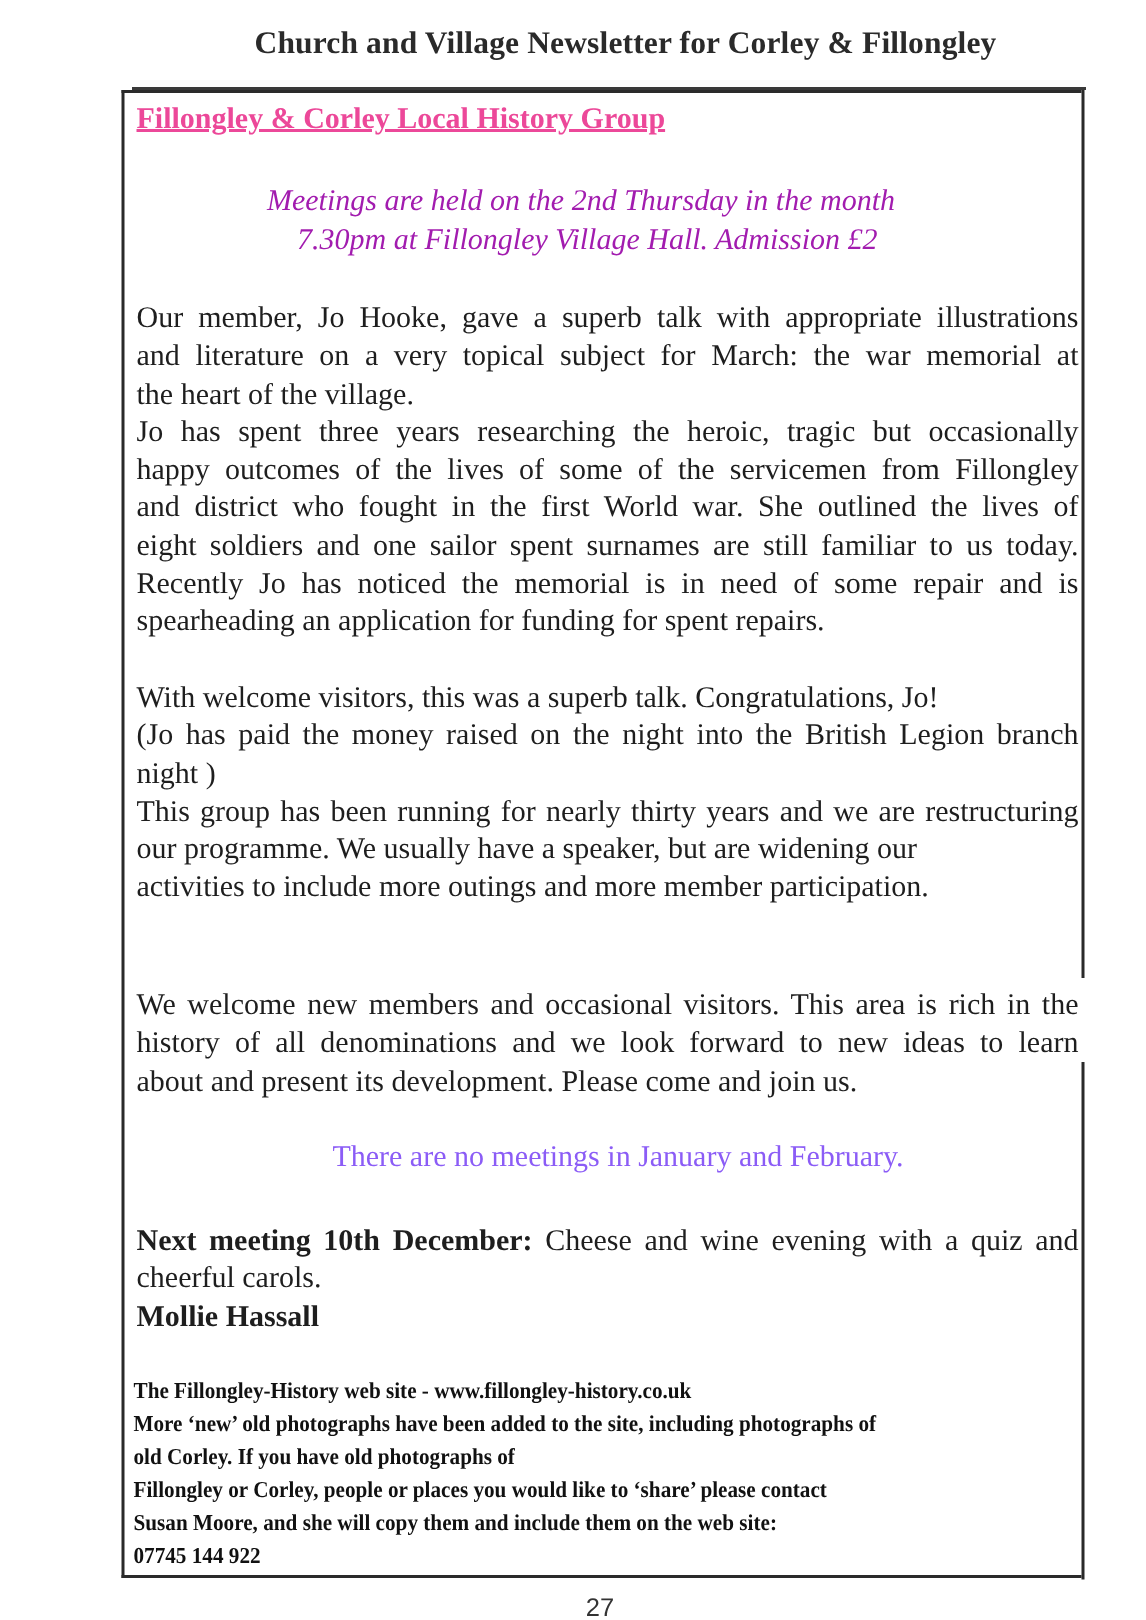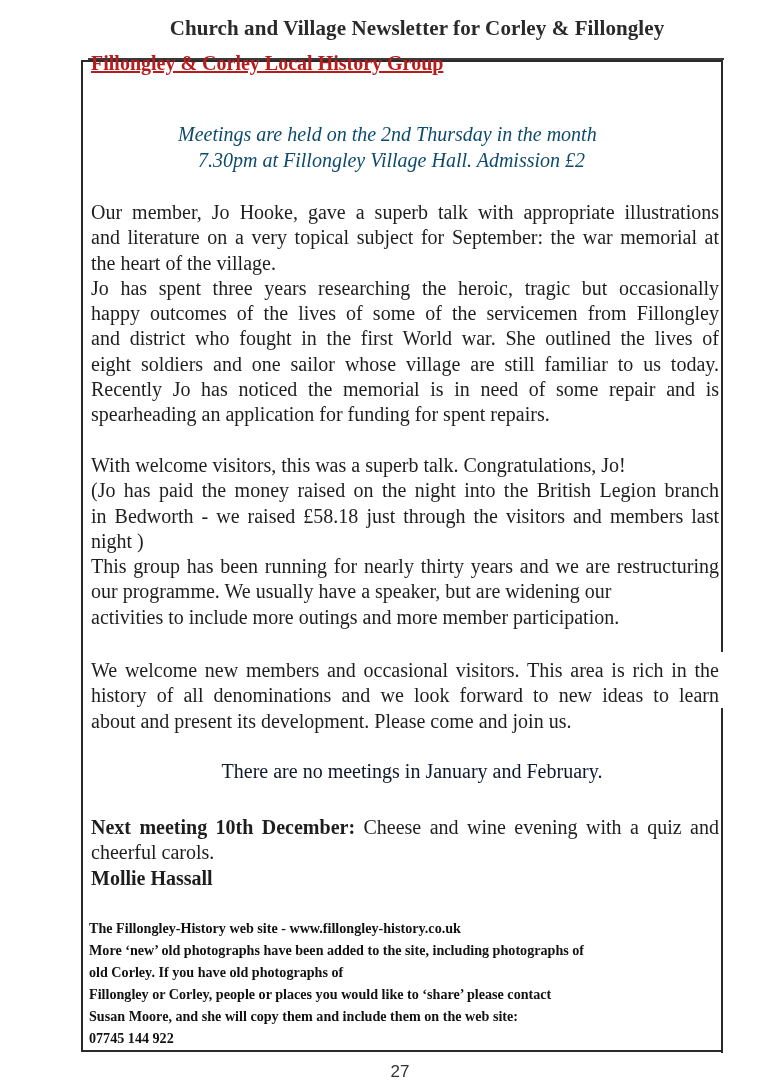--- a/index.html
+++ b/index.html
@@ -60,11 +60,11 @@
       width: 628px;
     }
     .title {
-      top: 52px;
+      top: 68px;
       font-weight: bold;
       font-size: 20px;
       text-decoration: underline;
-      color: #b91c1c;
+      color: #ec4899;
     }
     .meeting-info {
       top: 121px;

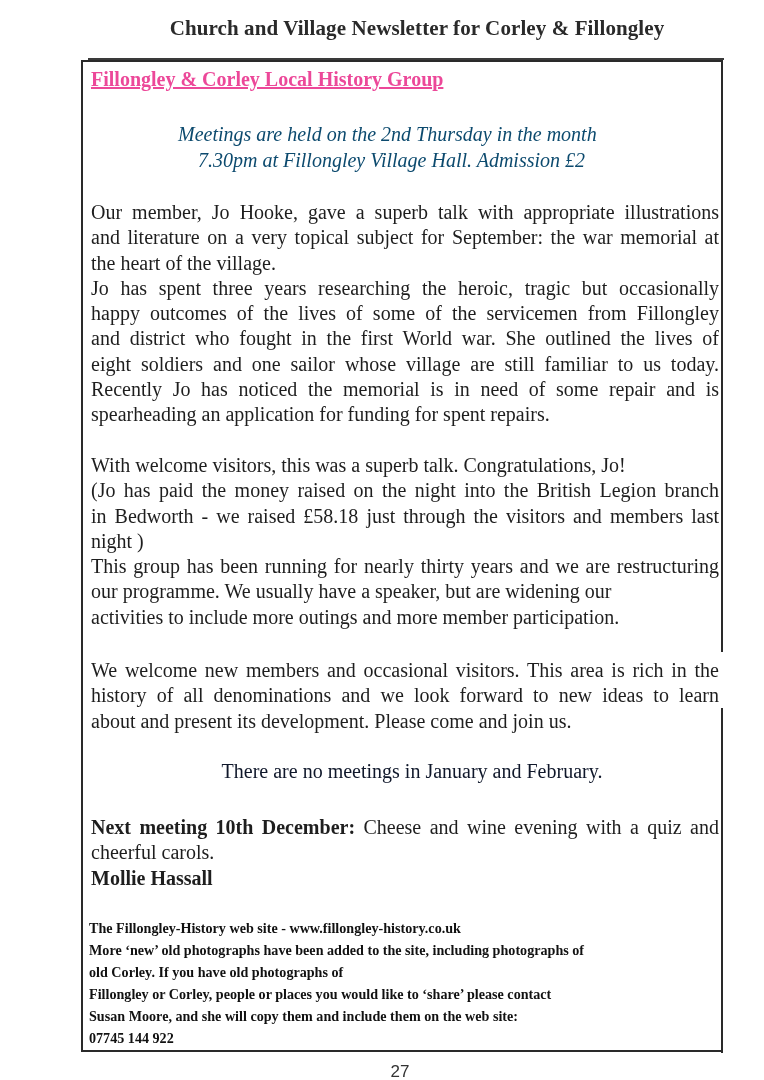--- a/index.html
+++ b/index.html
@@ -74,7 +74,7 @@
       font-style: italic;
       font-size: 20px;
       line-height: 26px;
-      color: #0c4a6e;
+      color: #a21caf;
     }
     .meeting-info div { padding-left: 90px; text-align: left; }
     .meeting-info .l1 { padding-left: 87px; }

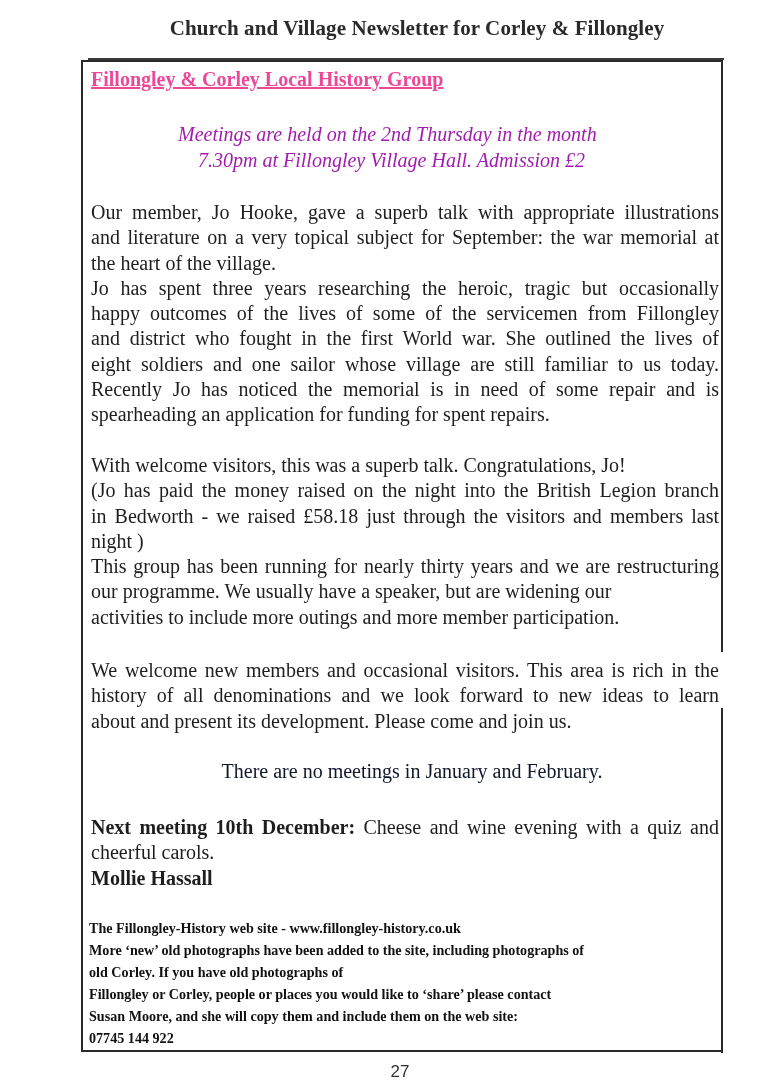--- a/index.html
+++ b/index.html
@@ -149,7 +149,7 @@
 
 <div class="content para p1">
   <div class="justify-line">Our member, Jo Hooke, gave a superb talk with appropriate illustrations</div>
-  <div class="justify-line">and literature on a very topical subject for September: the war memorial at</div>
+  <div class="justify-line">and literature on a very topical subject for March: the war memorial at</div>
   <div>the heart of the village.</div>
   <div class="justify-line">Jo has spent three years researching the heroic, tragic but occasionally</div>
   <div class="justify-line">happy outcomes of the lives of some of the servicemen from Fillongley</div>

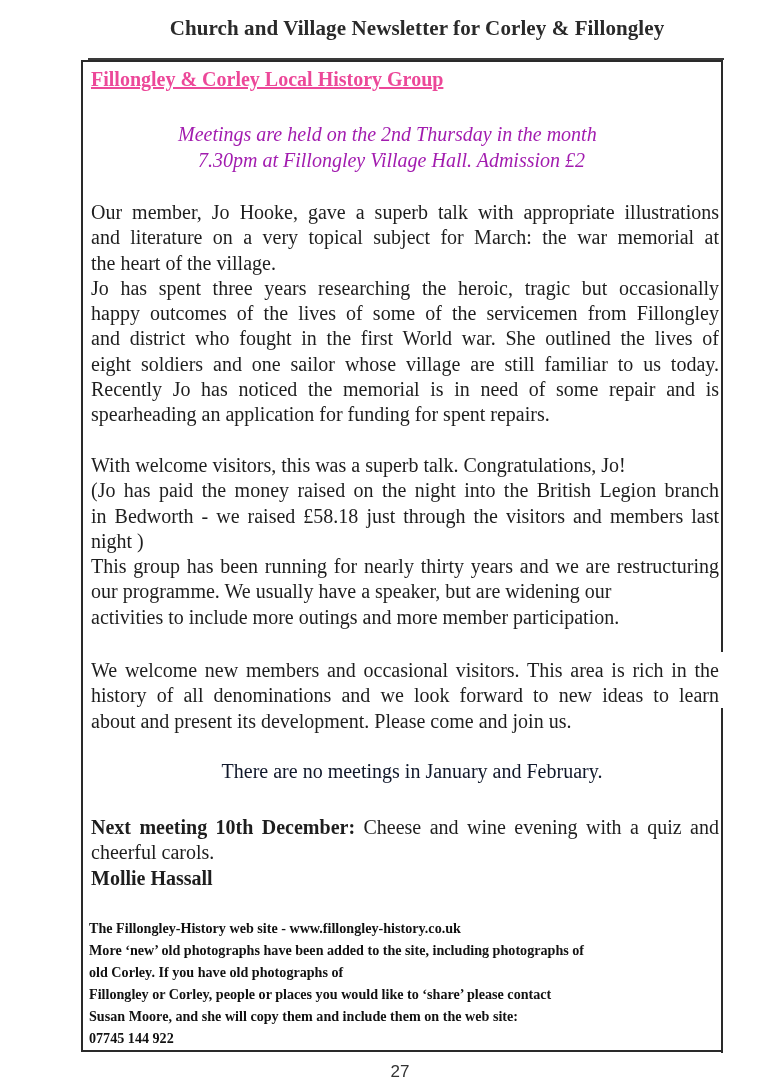--- a/index.html
+++ b/index.html
@@ -154,7 +154,7 @@
   <div class="justify-line">Jo has spent three years researching the heroic, tragic but occasionally</div>
   <div class="justify-line">happy outcomes of the lives of some of the servicemen from Fillongley</div>
   <div class="justify-line">and district who fought in the first World war.  She outlined the lives of</div>
-  <div class="justify-line">eight soldiers and one sailor whose village are still familiar to us today.</div>
+  <div class="justify-line">eight soldiers and one sailor spent surnames are still familiar to us today.</div>
   <div class="justify-line">Recently Jo has noticed the memorial is in need of some repair and is</div>
   <div>spearheading an application for funding for spent repairs.</div>
 </div>

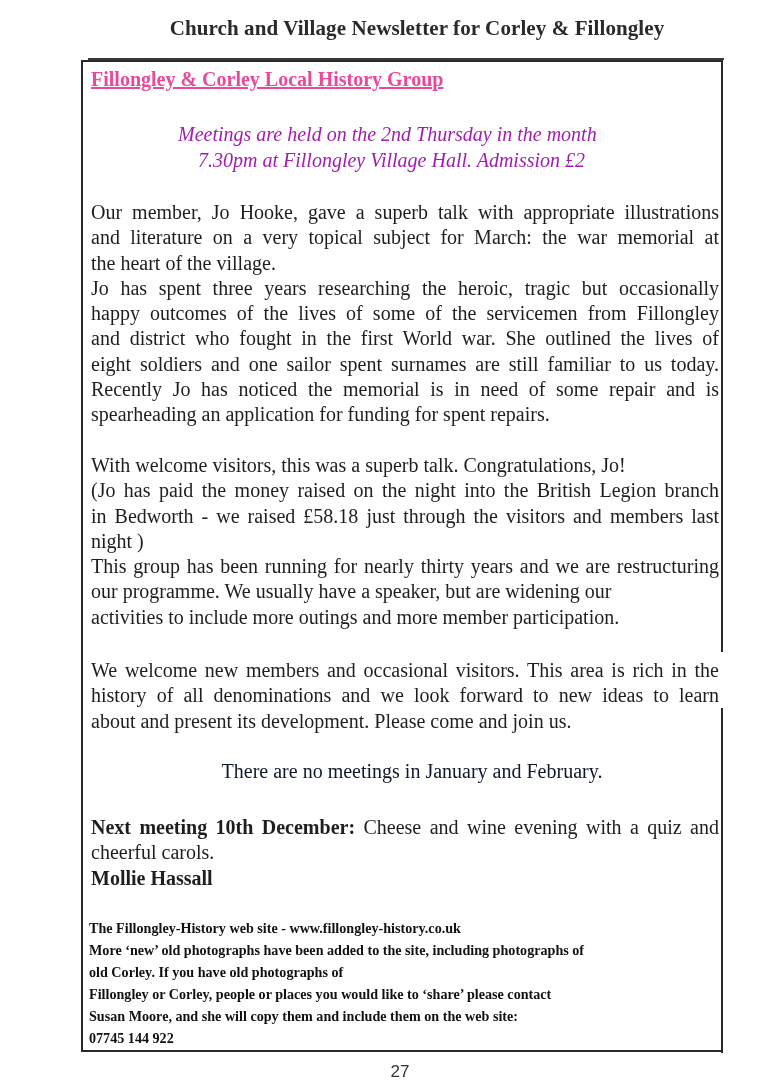--- a/index.html
+++ b/index.html
@@ -162,7 +162,6 @@
 <div class="content para p2">
   <div>With welcome visitors, this was a superb talk. Congratulations, Jo!</div>
   <div class="justify-line">(Jo has paid the money raised on the night into the British Legion branch</div>
-  <div class="justify-line">in Bedworth - we raised £58.18 just through the visitors and members last</div>
   <div>night )</div>
   <div class="justify-line">This group has been running for nearly thirty years and we are restructuring</div>
   <div>our programme.  We usually have a speaker, but are widening our</div>

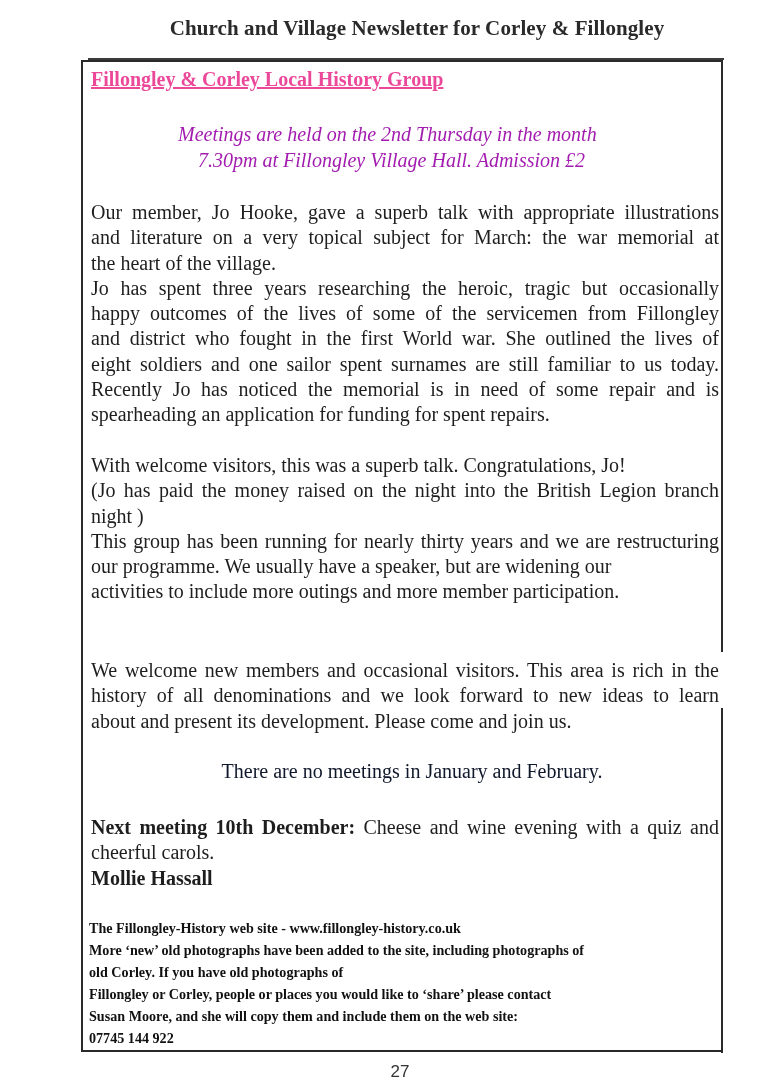--- a/index.html
+++ b/index.html
@@ -98,7 +98,7 @@
       top: 760px;
       text-align: center;
       font-size: 20px;
-      color: #0f172a;
+      color: #8b5cf6;
     }
     .no-meetings span { padding-left: 14px; }
     .next-meeting { top: 815px; }

